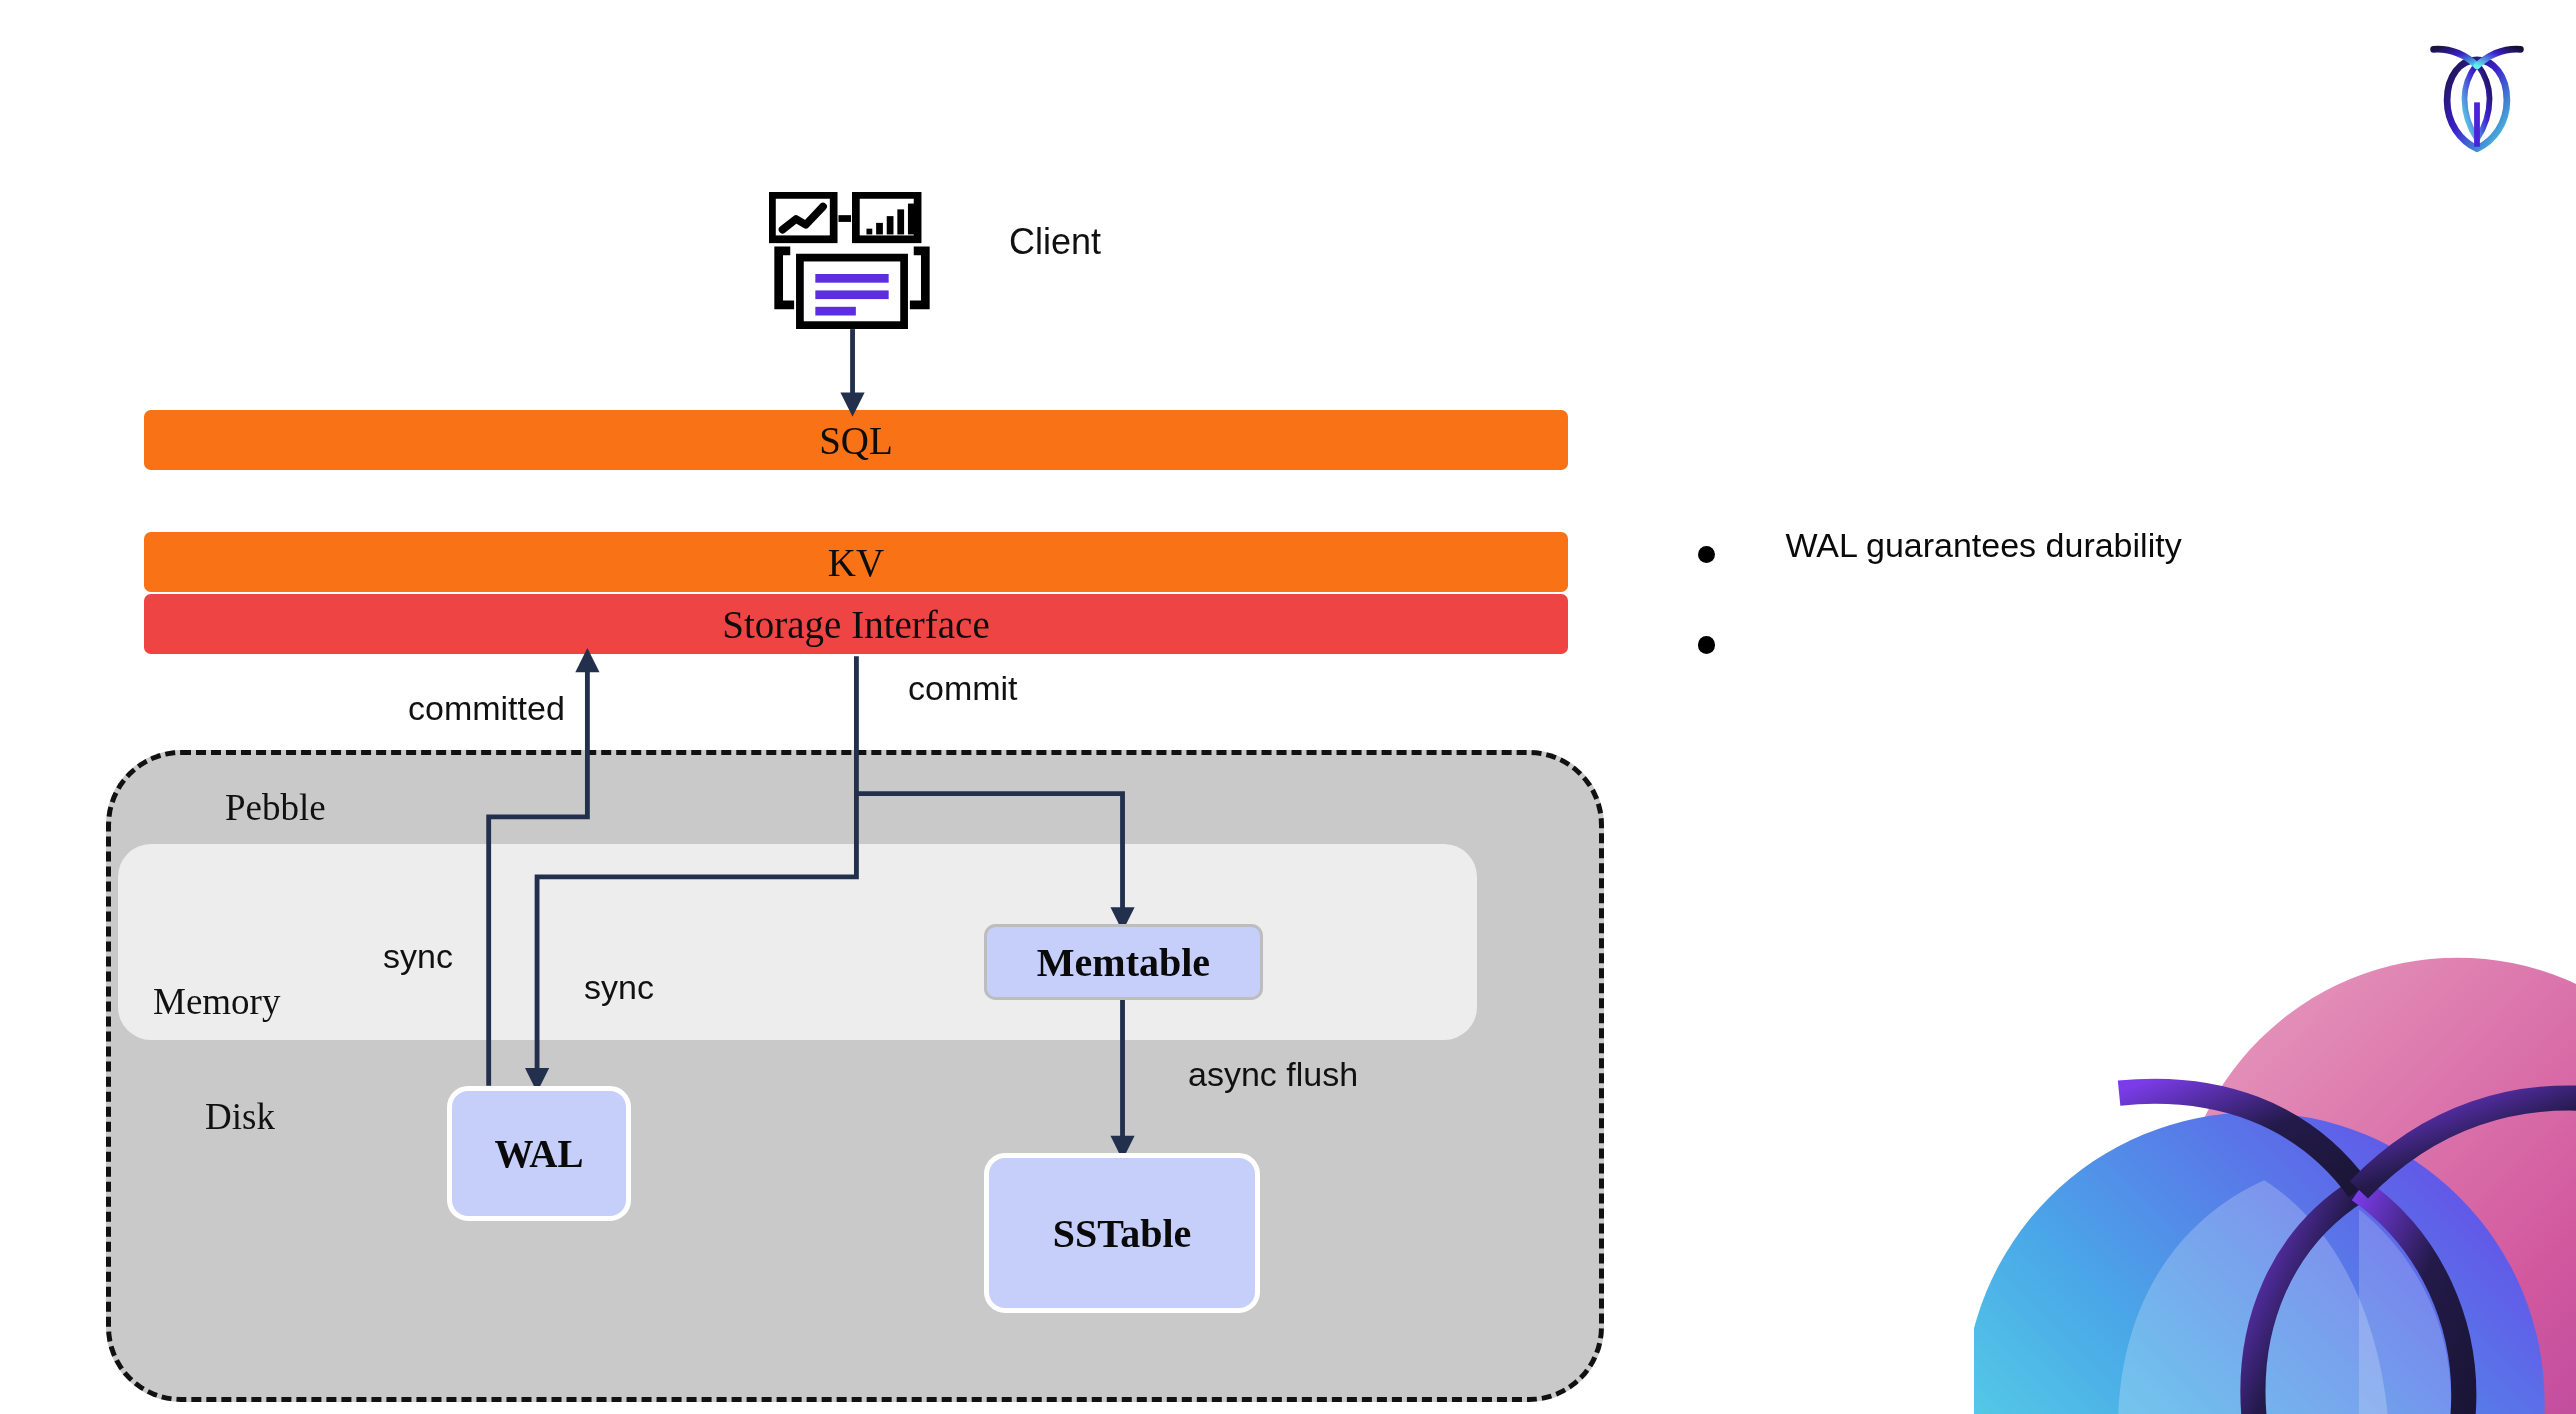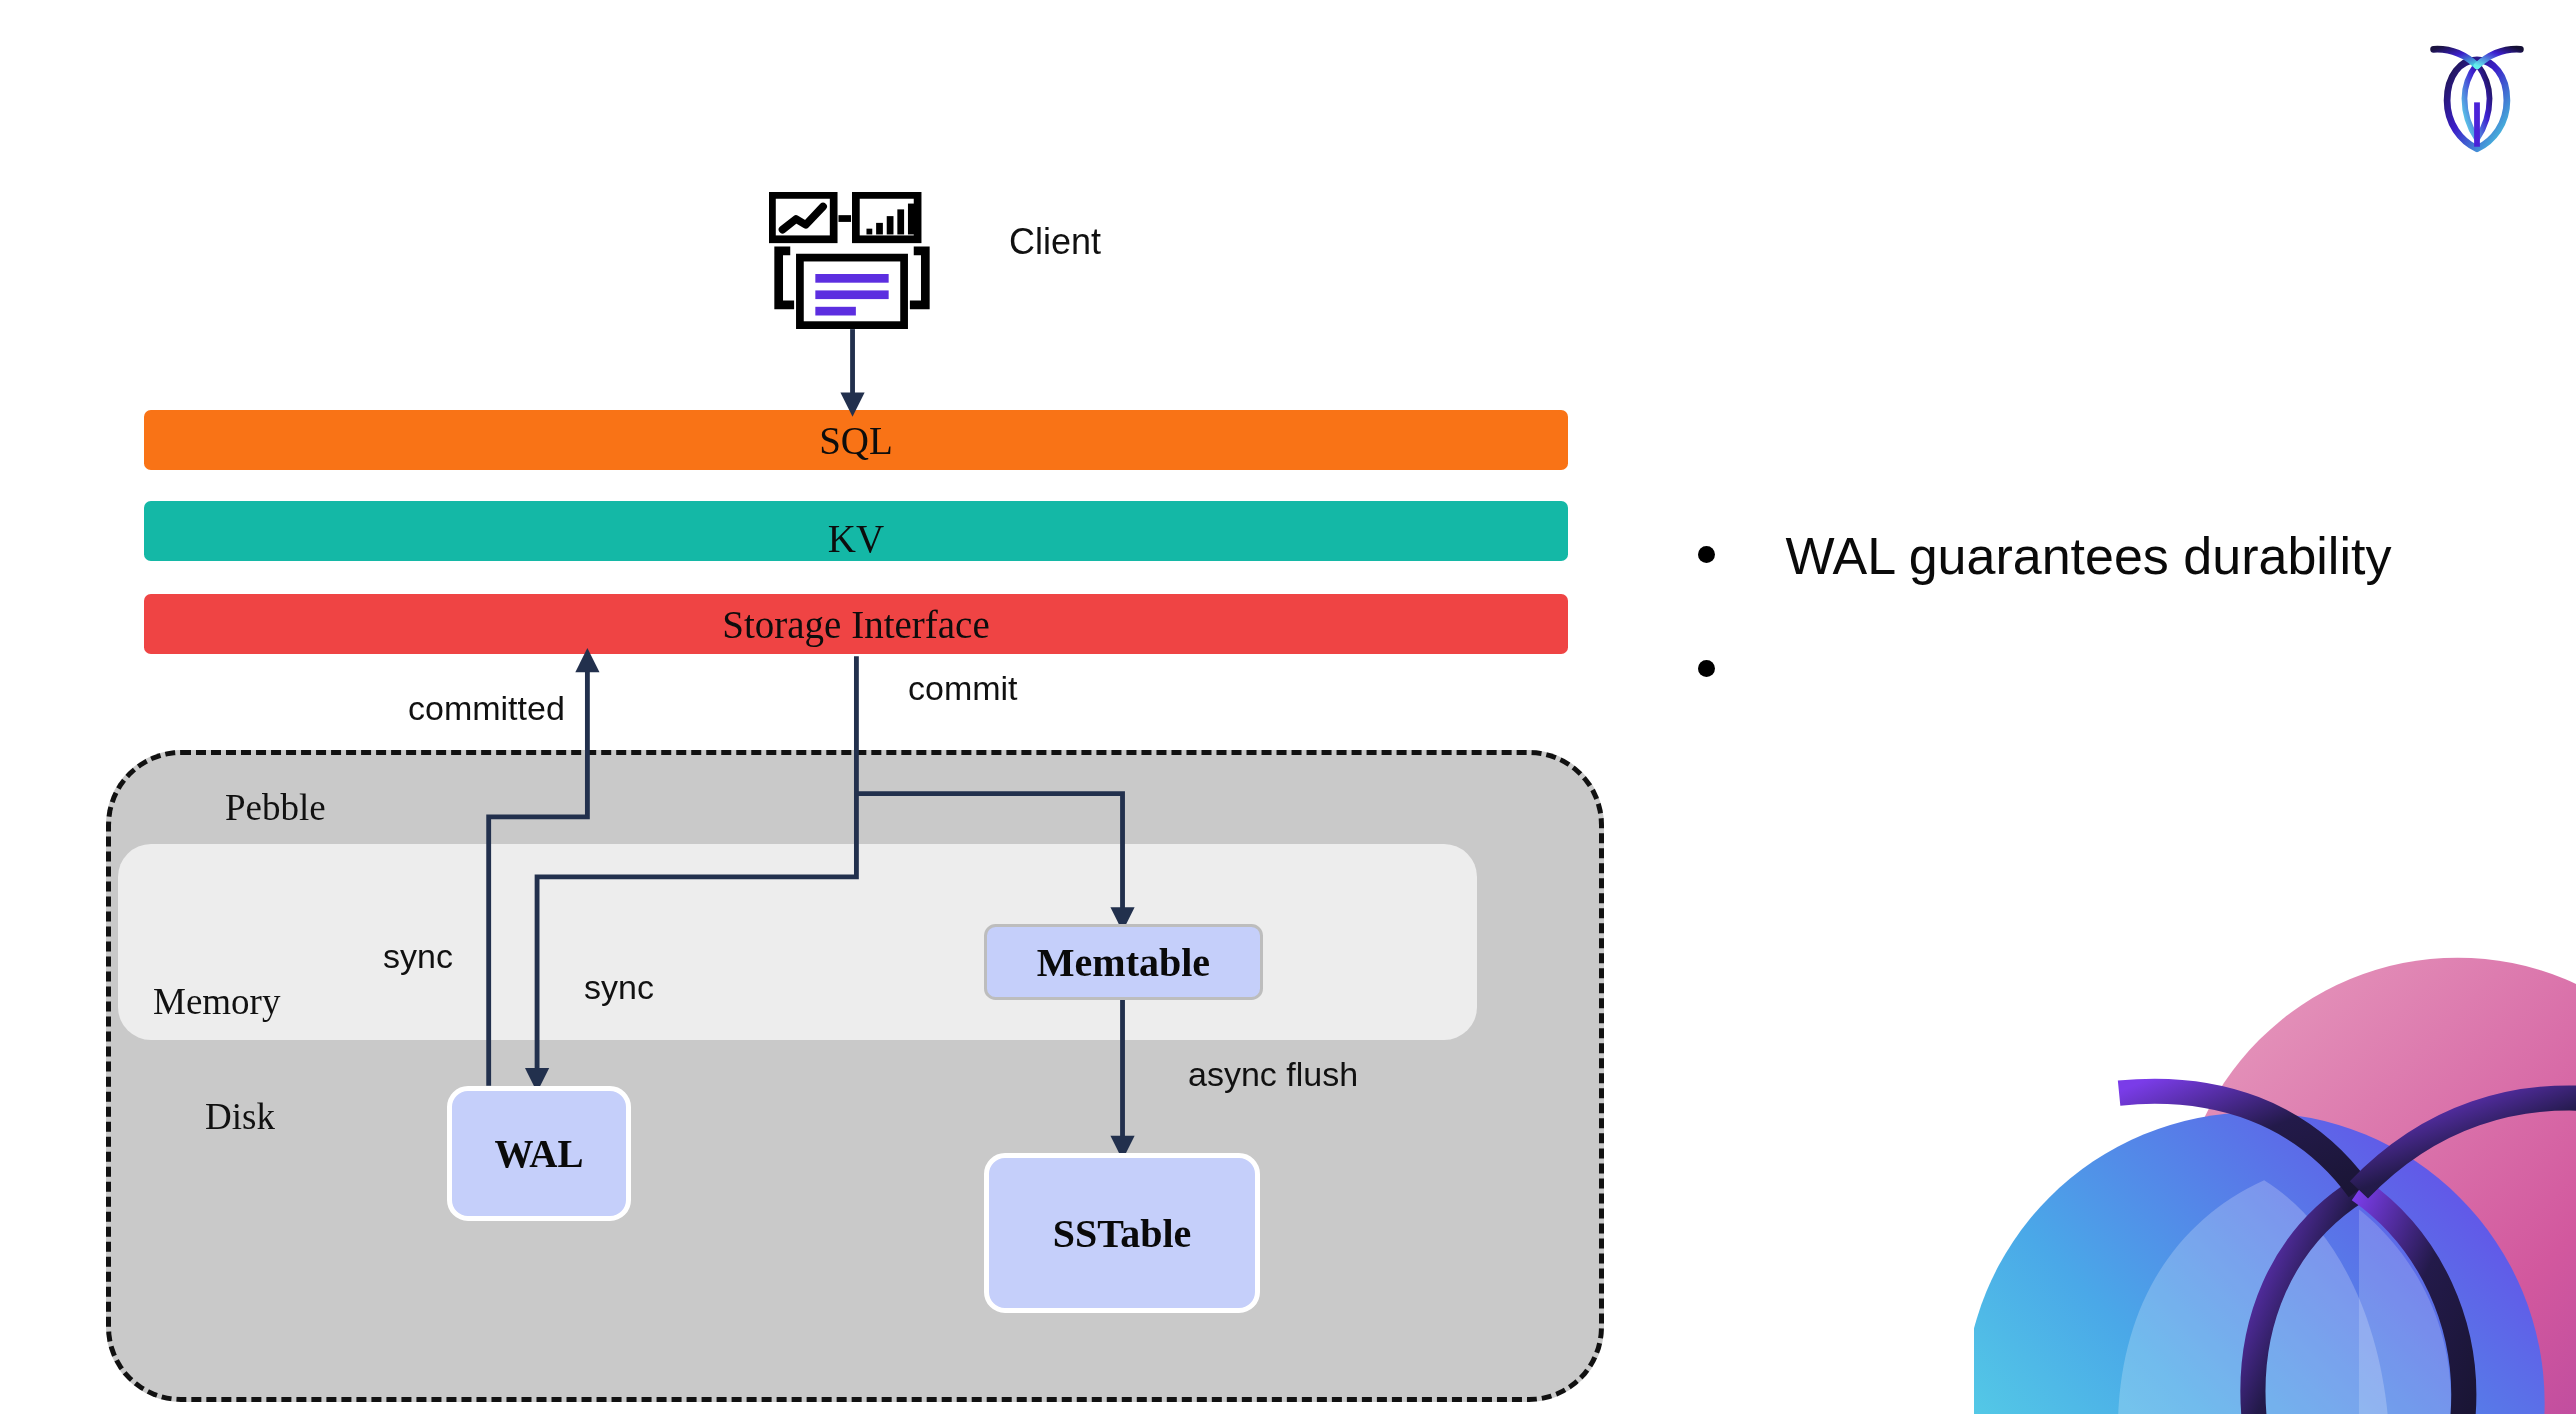--- a/index.html
+++ b/index.html
@@ -38,7 +38,7 @@
     font-family:"Liberation Serif", serif;font-size:39px;color:#0d0d0d;
   }
   #bar-sql{top:410px;background:#f97316;}
-  #bar-kv{top:501px;background:#14b8a6;align-items:flex-end;}
+  #bar-kv{top:532px;background:#f97316;}
   #bar-storage{top:594px;background:#ef4444;}
 
   

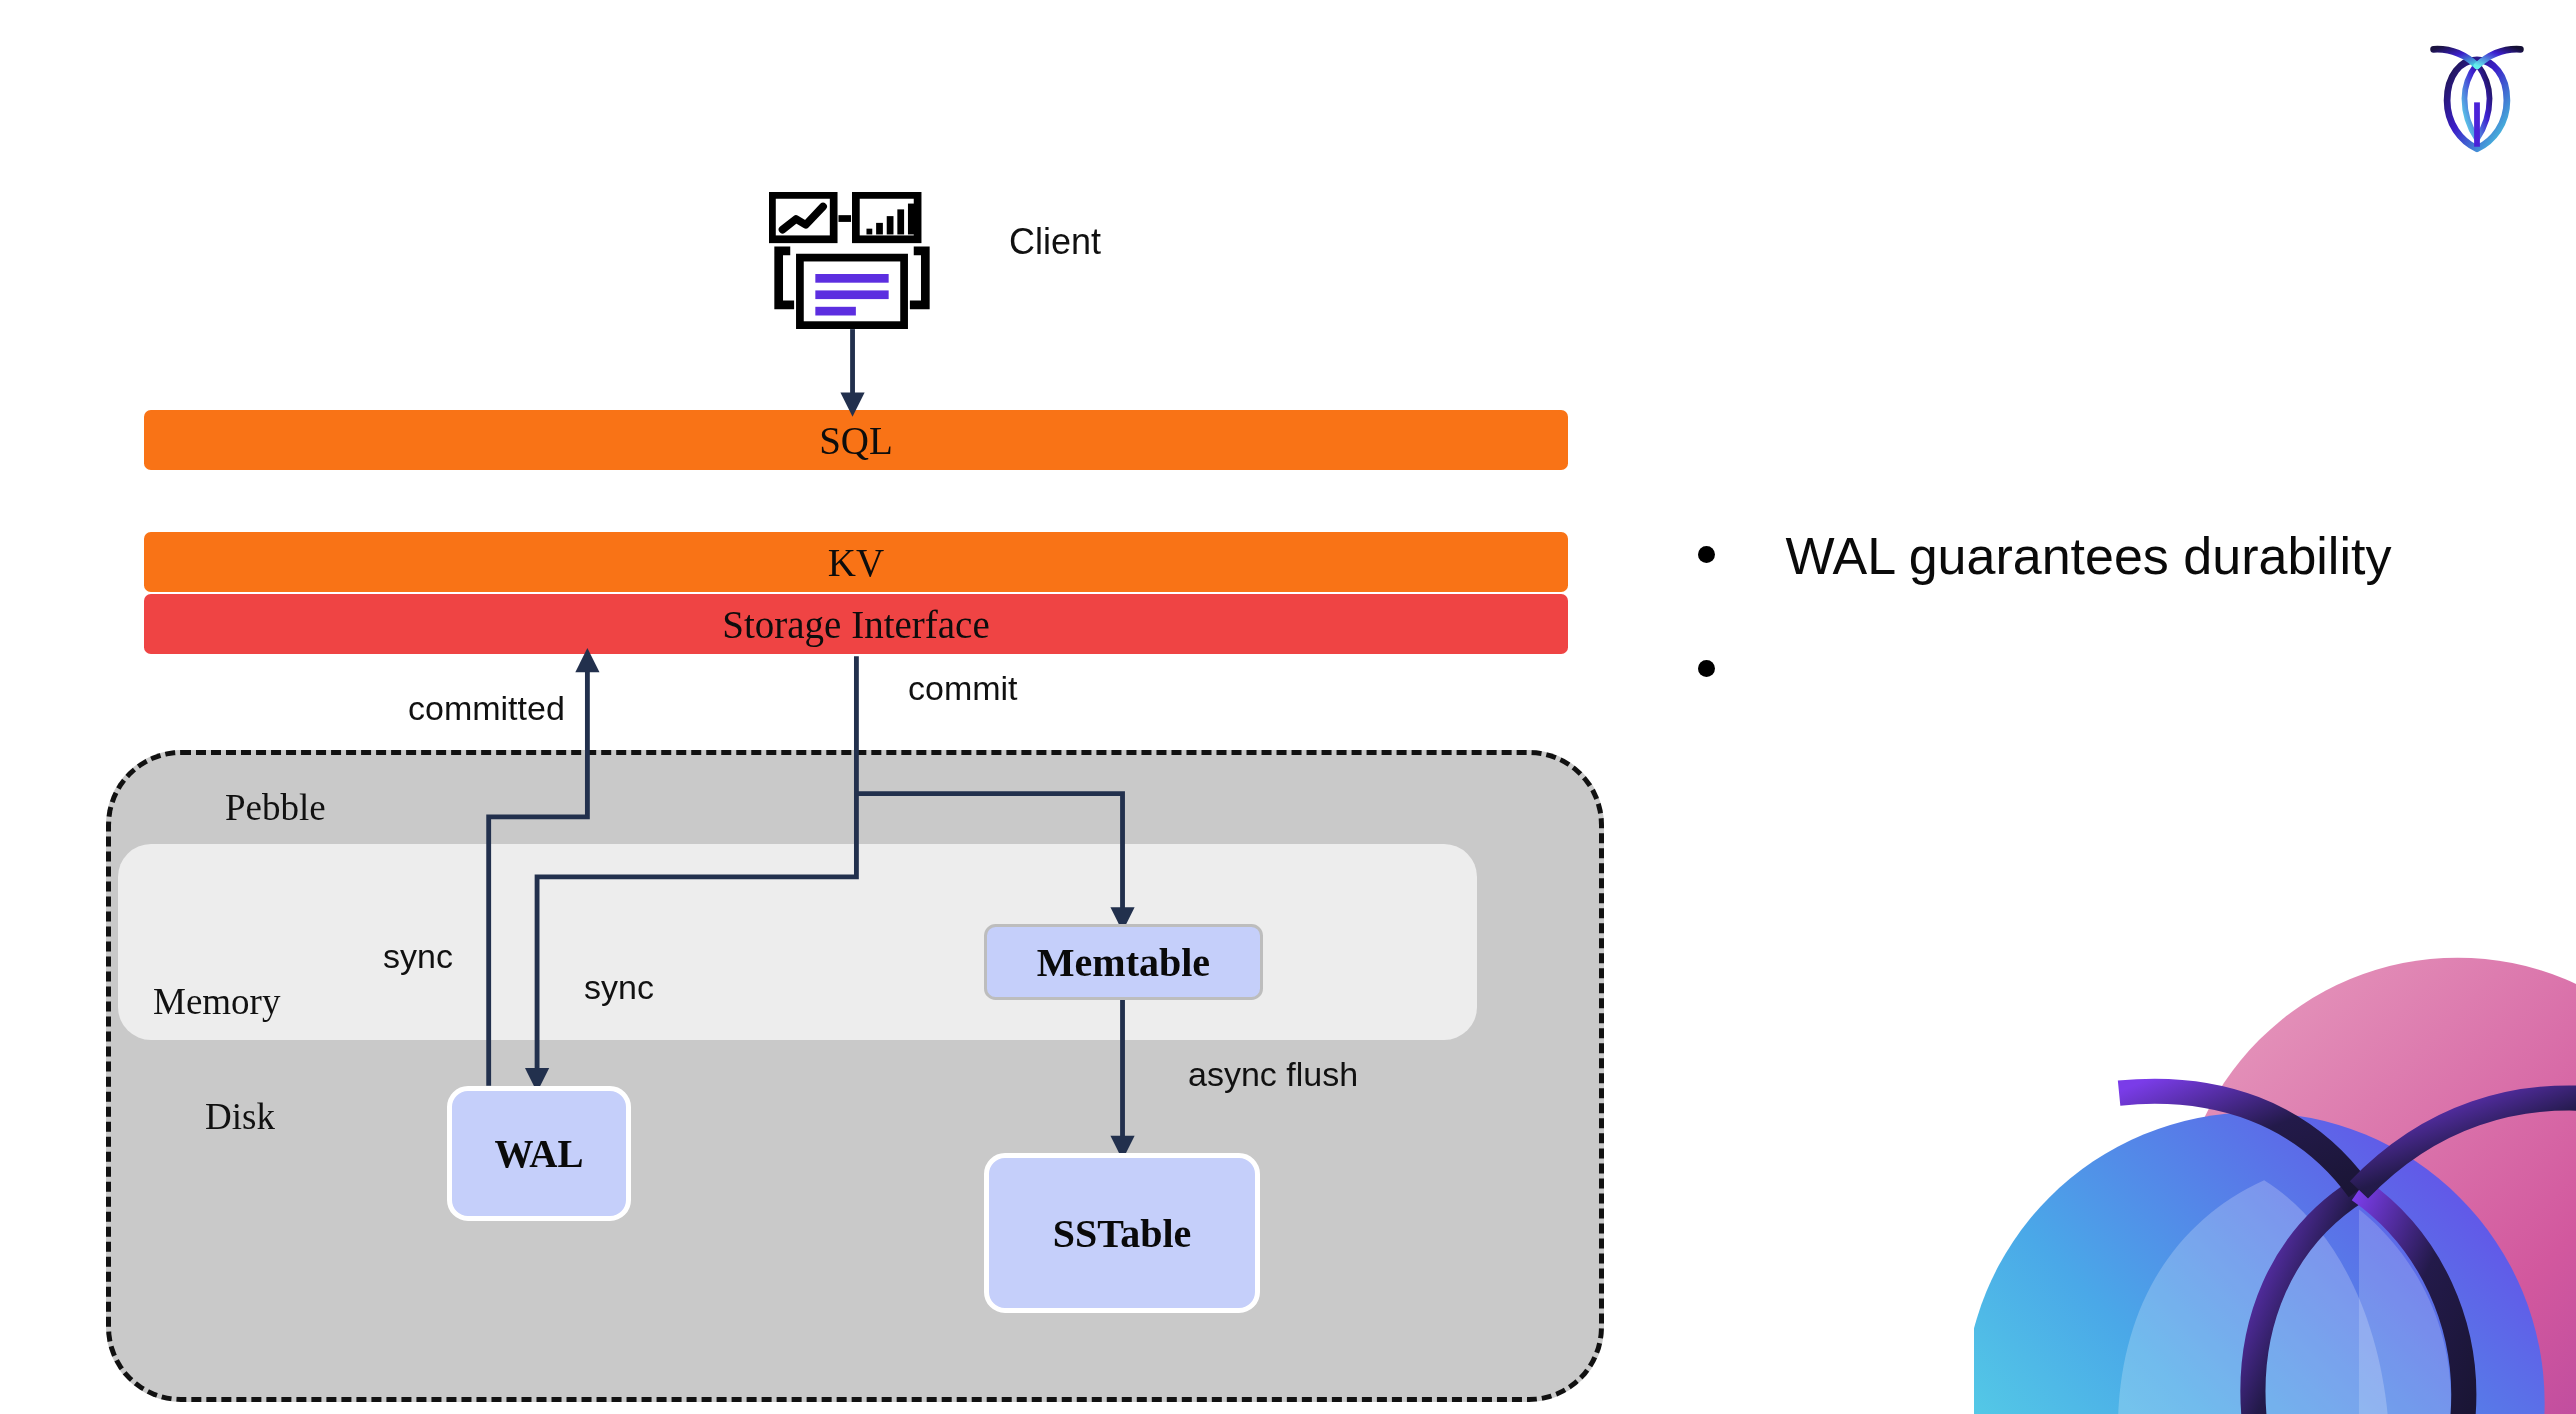--- a/index.html
+++ b/index.html
@@ -99,7 +99,7 @@
     margin-top:23px;margin-right:70px;flex:0 0 auto;
   }
   .bullet-text{
-    font-size:52px;line-height:1.3;color:#0a0a0a;
+    font-size:34px;line-height:1.3;color:#0a0a0a;
   }
 </style>
 </head>

